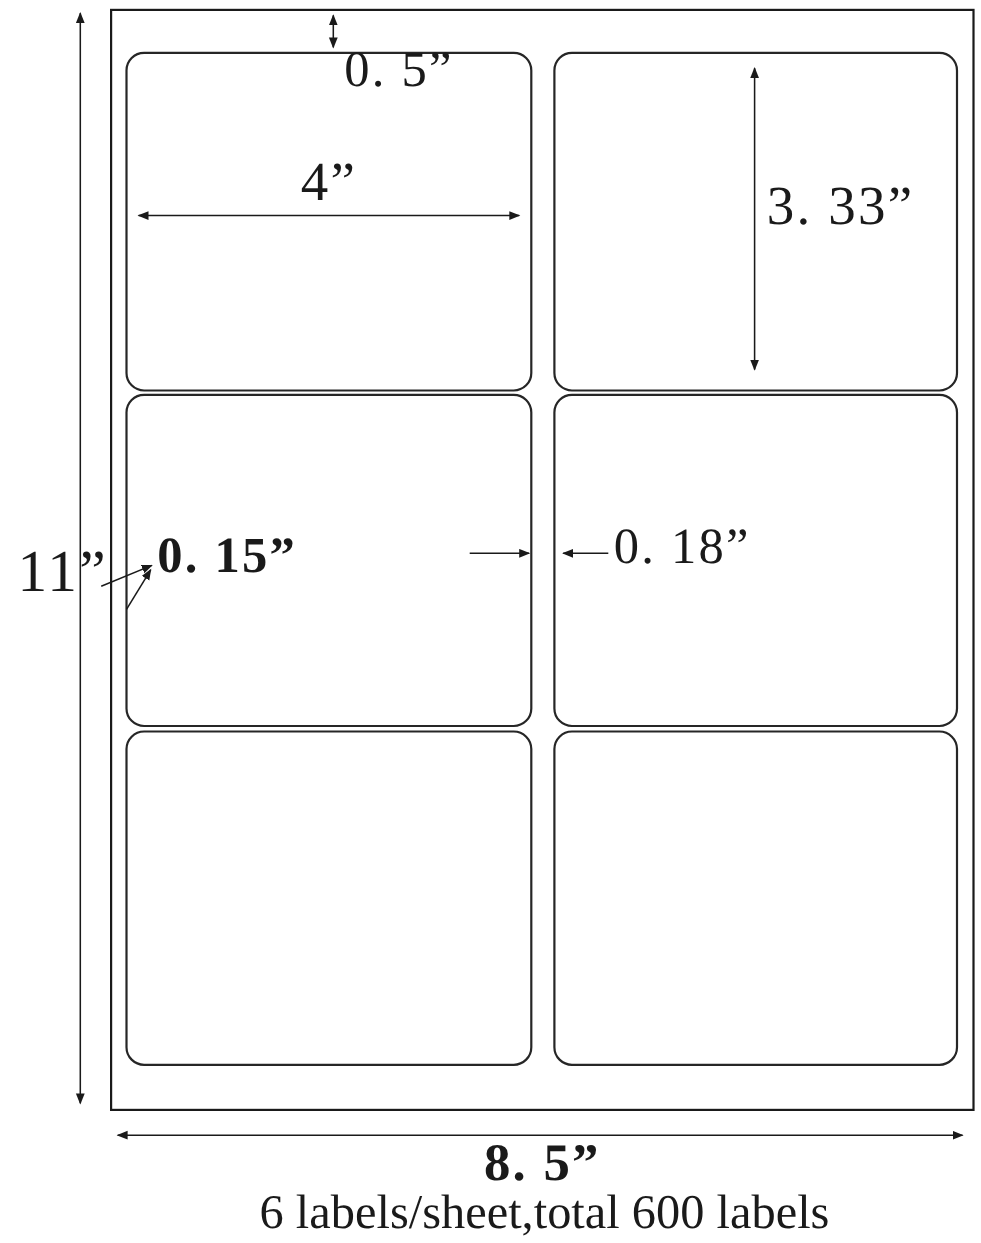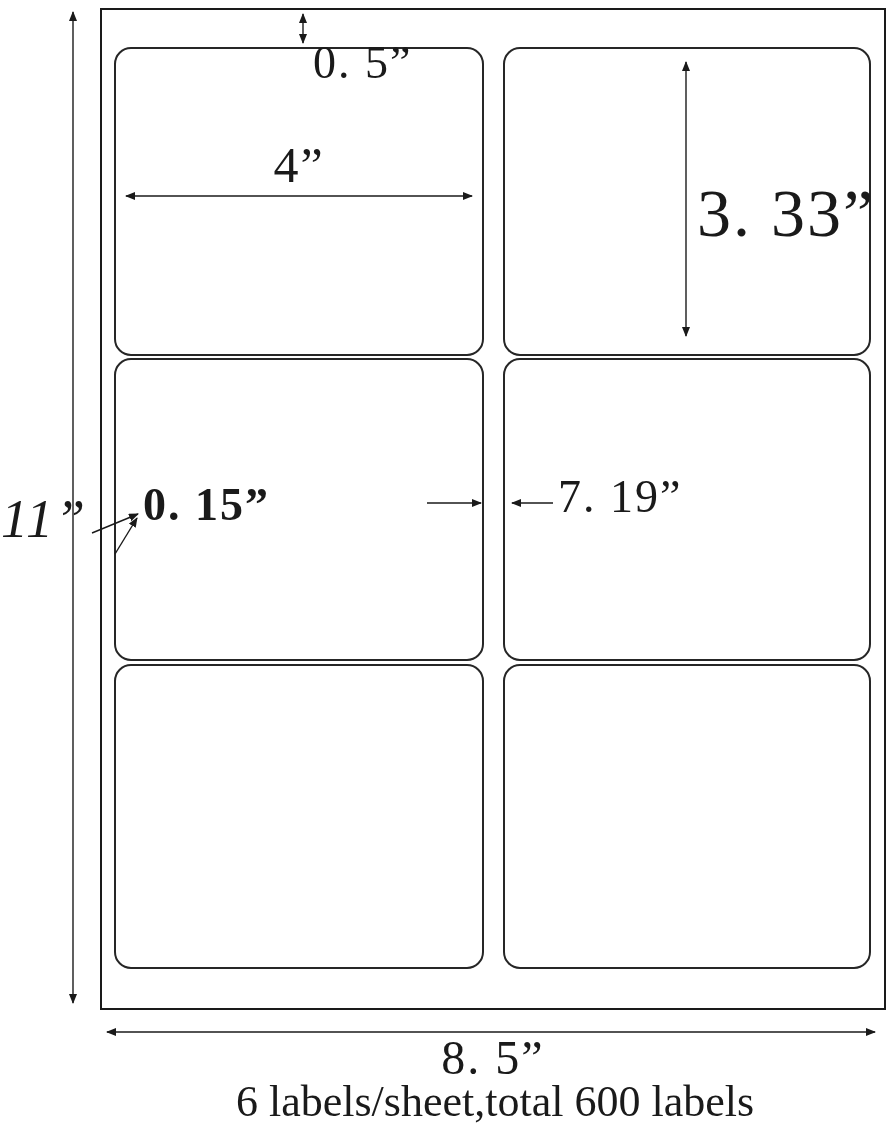--- a/index.html
+++ b/index.html
@@ -58,7 +58,7 @@
   .t-sheet-height { left: 1px;   top: 492px;  width: 78px; text-align: center; font-size: 54px; font-style: italic; }
   .t-top-margin   { left: 313px; top: 4px;    font-size: 46px; margin-top: 36px; }
   .t-label-width  { left: 124px; top: 140px;  width: 350px; text-align: center; font-size: 50px; }
-  .t-label-height { left: 697px; top: 162px;  font-size: 68px; margin-top: 17px; }
+  .t-label-height { left: 697px; top: 162px;  font-size: 50px; }
   .t-corner-radius{ left: 143px; top: 482px;  font-size: 46px; font-weight: bold; }
   .t-column-gap   { left: 558px; top: 474px;  font-size: 46px; }
   .t-sheet-width  { left: 100px; top: 1034px; width: 786px; text-align: center; font-size: 48px; }

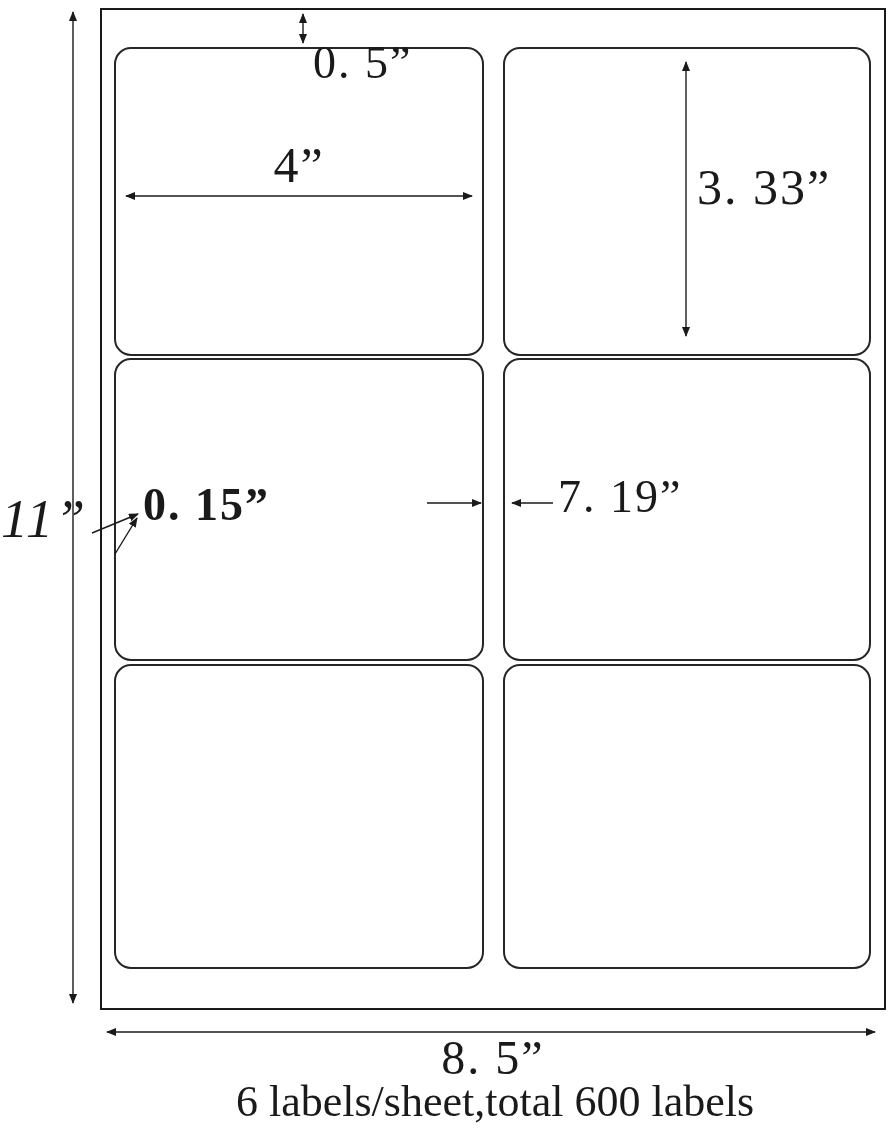--- a/index.html
+++ b/index.html
@@ -55,7 +55,7 @@
     white-space: nowrap;
     letter-spacing: 2px;
   }
-  .t-sheet-height { left: 1px;   top: 492px;  width: 78px; text-align: center; font-size: 54px; font-style: italic; }
+  .t-sheet-height { left: 16px;   top: 492px;  width: 78px; text-align: center; font-size: 54px; }
   .t-top-margin   { left: 313px; top: 4px;    font-size: 46px; margin-top: 36px; }
   .t-label-width  { left: 124px; top: 140px;  width: 350px; text-align: center; font-size: 50px; }
   .t-label-height { left: 697px; top: 162px;  font-size: 50px; }

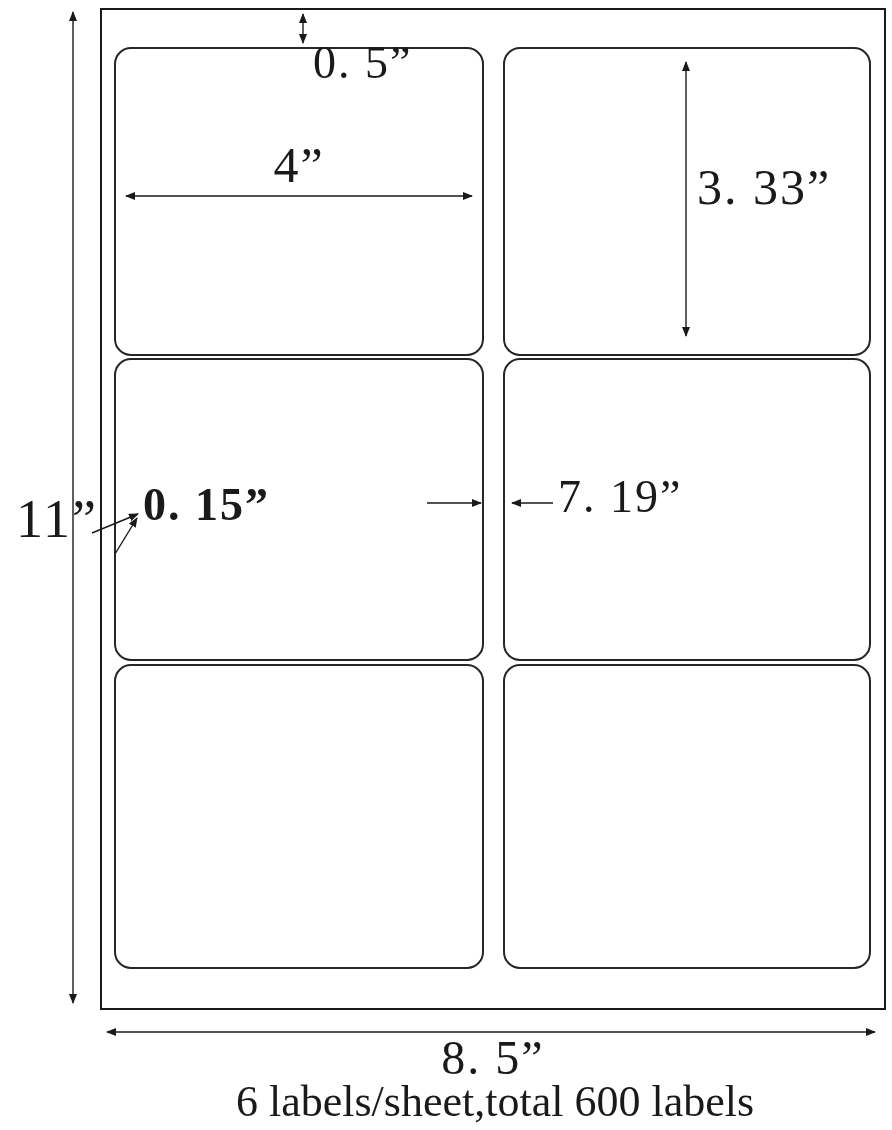--- a/index.html
+++ b/index.html
@@ -114,7 +114,7 @@
 
   <div class="dim-text t-corner-radius">0. 15”</div>
 
-  <div class="dim-text t-column-gap">7. 19”</div>
+  <div class="dim-text t-column-gap">0. 18”</div>
 
   <div class="dim-text t-sheet-width">8. 5”</div>
 

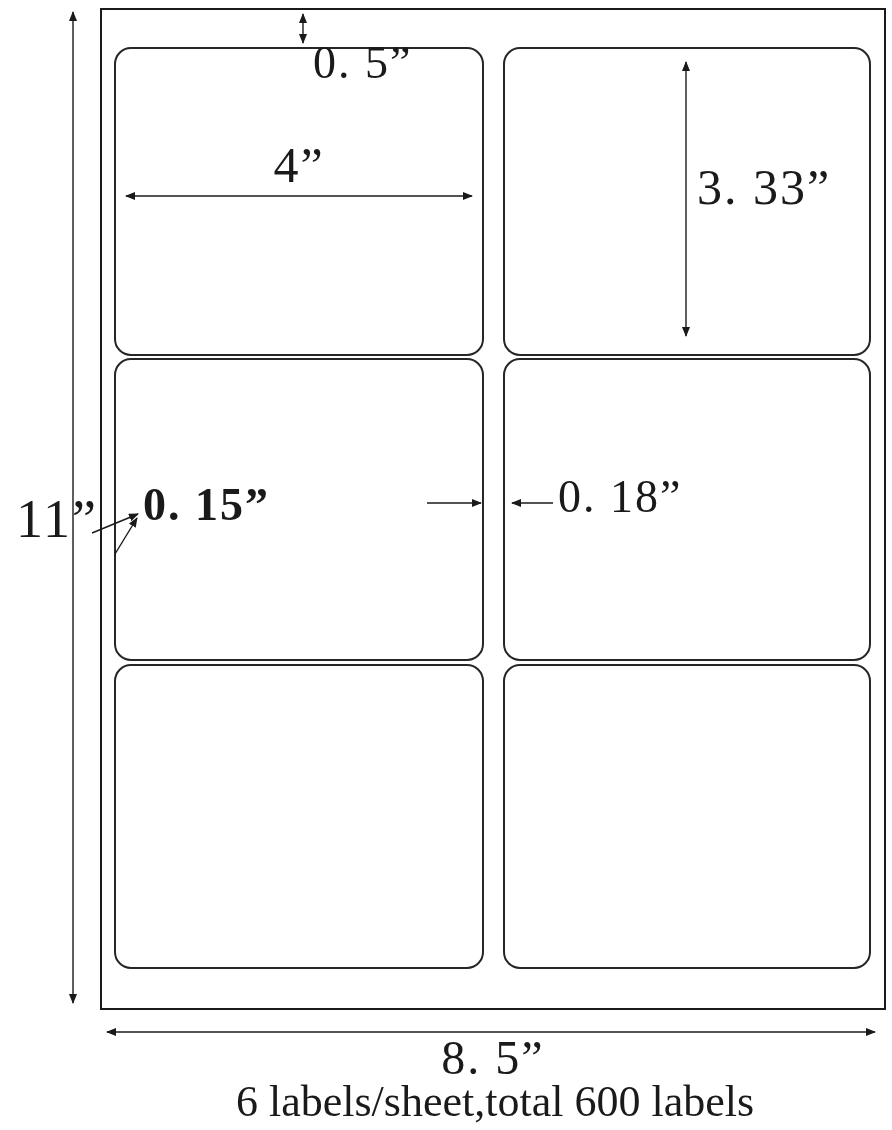--- a/index.html
+++ b/index.html
@@ -61,7 +61,7 @@
   .t-label-height { left: 697px; top: 162px;  font-size: 50px; }
   .t-corner-radius{ left: 143px; top: 482px;  font-size: 46px; font-weight: bold; }
   .t-column-gap   { left: 558px; top: 474px;  font-size: 46px; }
-  .t-sheet-width  { left: 100px; top: 1034px; width: 786px; text-align: center; font-size: 48px; }
+  .t-sheet-width  { left: 100px; top: 1034px; width: 786px; text-align: center; font-size: 48px; font-weight: bold; }
   .t-caption      { left: 100px; top: 1080px; width: 790px; text-align: center; font-size: 44px; font-weight: normal; letter-spacing: 0; }
 </style>
 </head>

